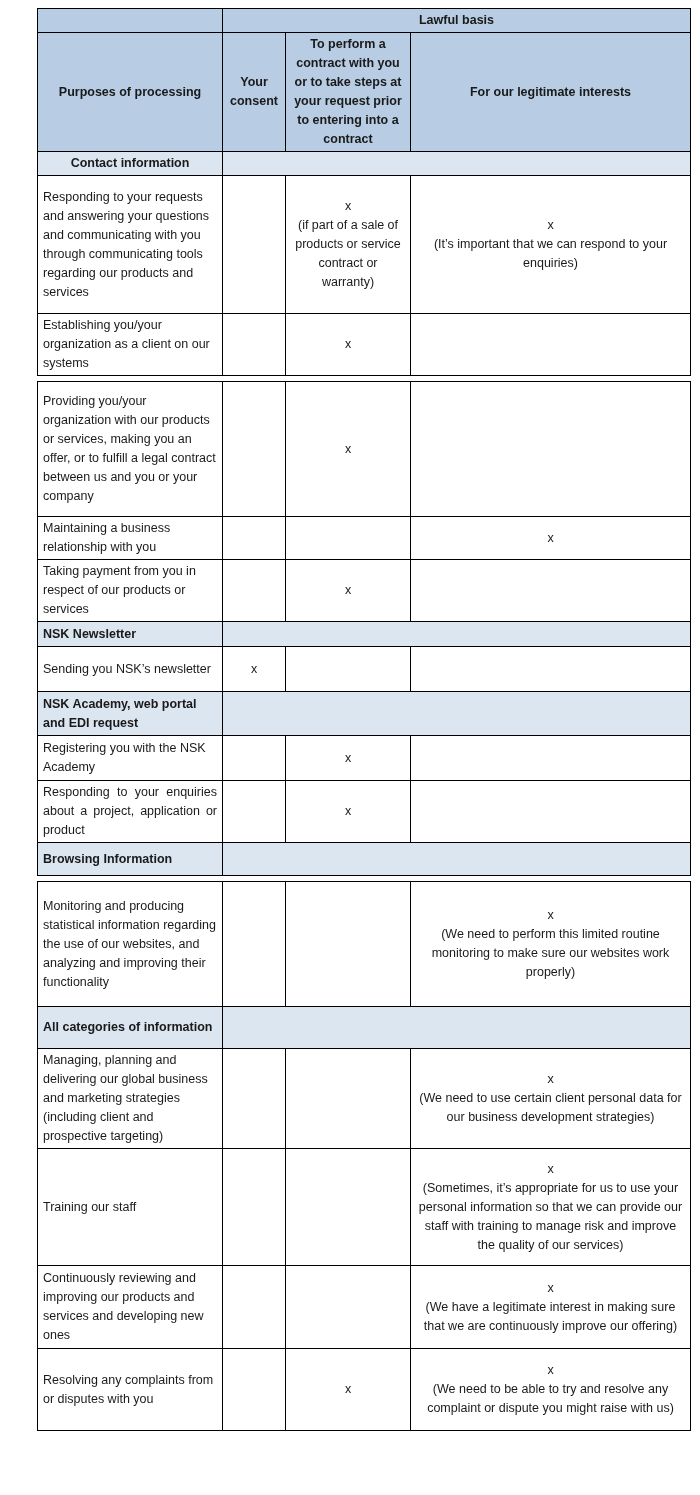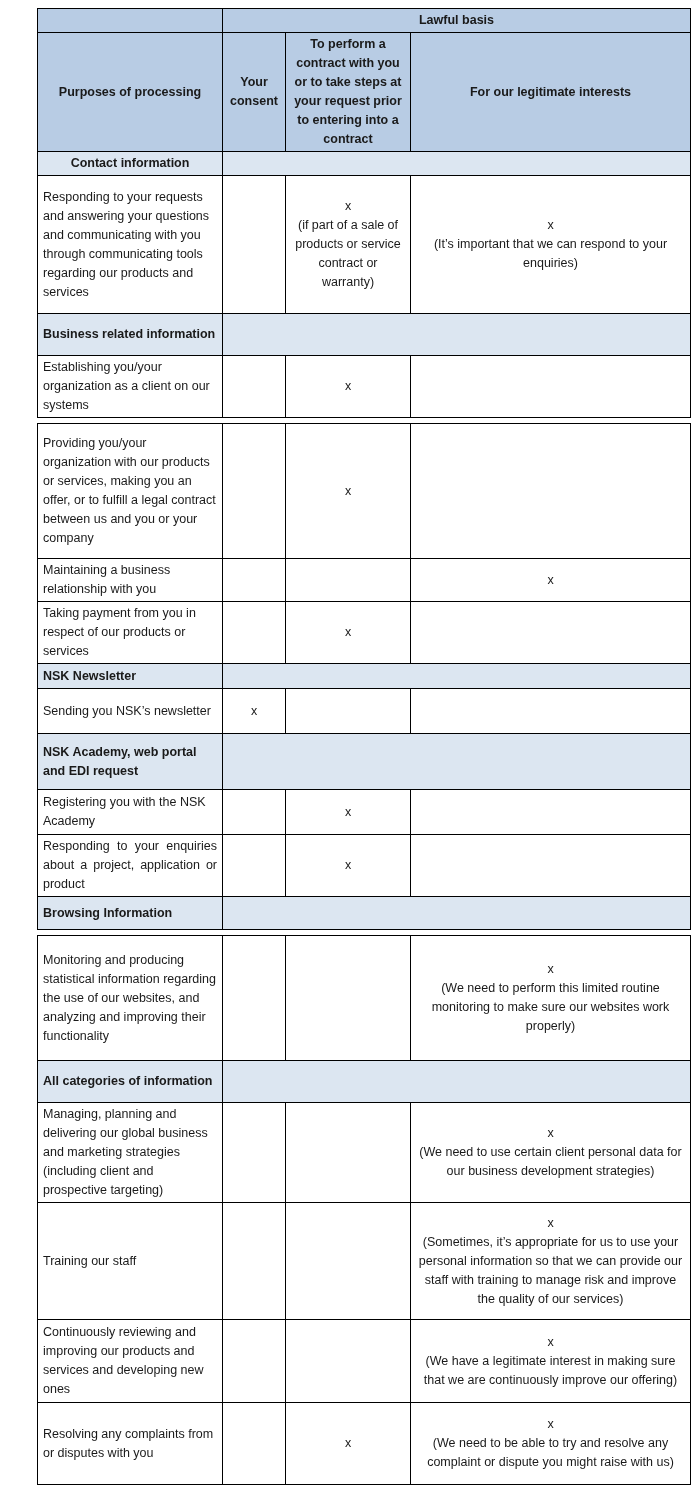--- a/index.html
+++ b/index.html
@@ -98,10 +98,6 @@
             <div>(It’s important that we can respond to your enquiries)</div>
           </td>
         </tr>
-        <tr class="section">
-          <td class="sec-label" style="height: 42px;">Business related information</td>
-          <td class="sec-rest" colspan="3"></td>
-        </tr>
         <tr>
           <td class="purpose" style="height: 60px;">Establishing you/your organization as a client on our systems</td>
           <td class="mark"></td>

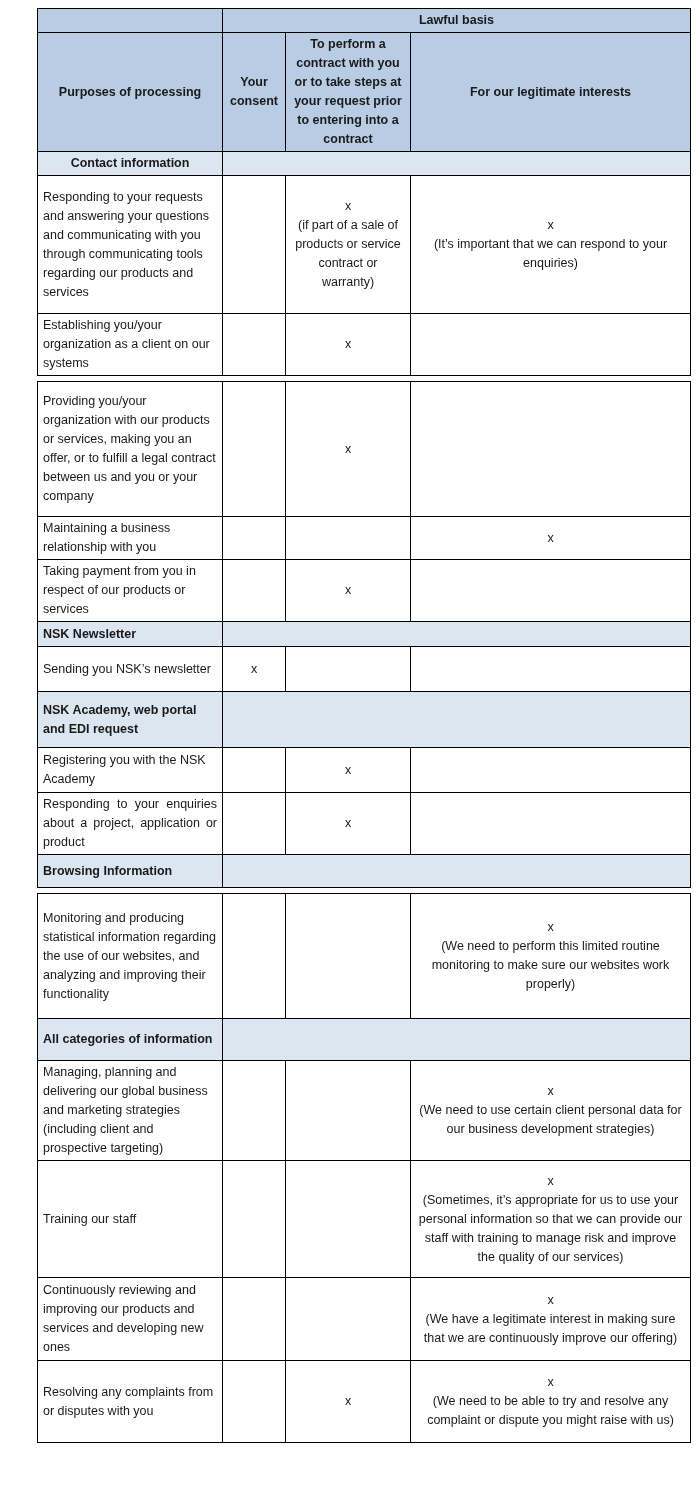--- a/index.html
+++ b/index.html
@@ -154,7 +154,7 @@
           <td class="mark"></td>
         </tr>
         <tr class="section">
-          <td class="sec-label" style="height: 56px;">NSK Academy, web portal and EDI request</td>
+          <td class="sec-label" style="height: 44px;">NSK Academy, web portal and EDI request</td>
           <td class="sec-rest" colspan="3"></td>
         </tr>
         <tr>

